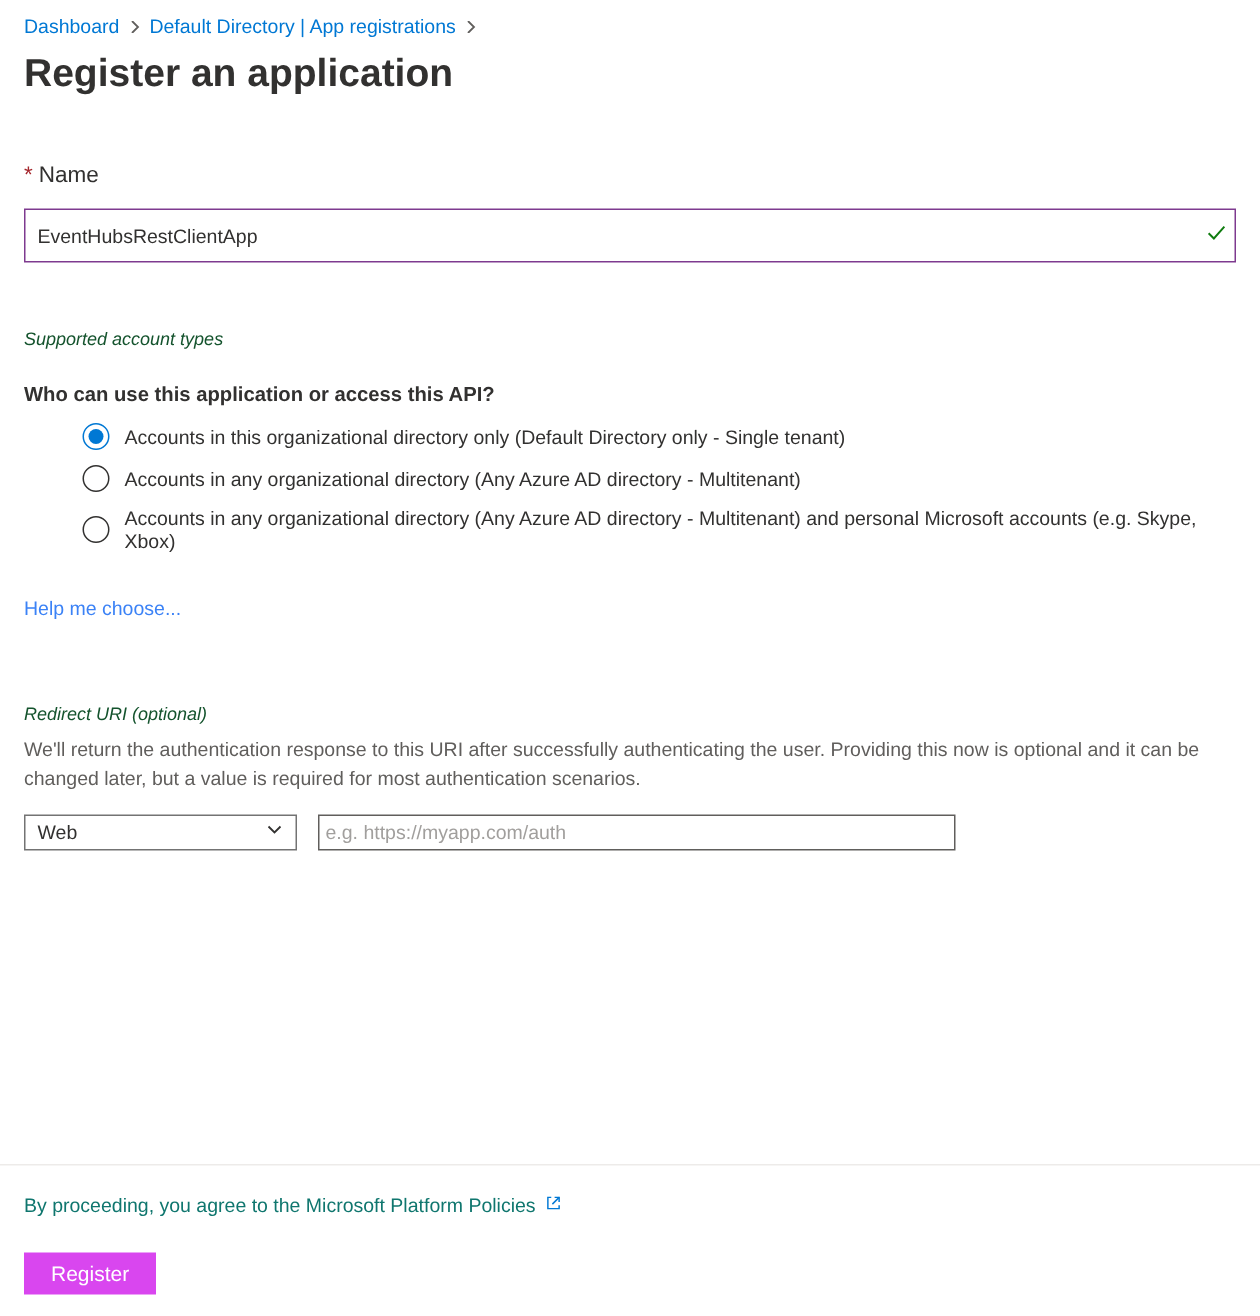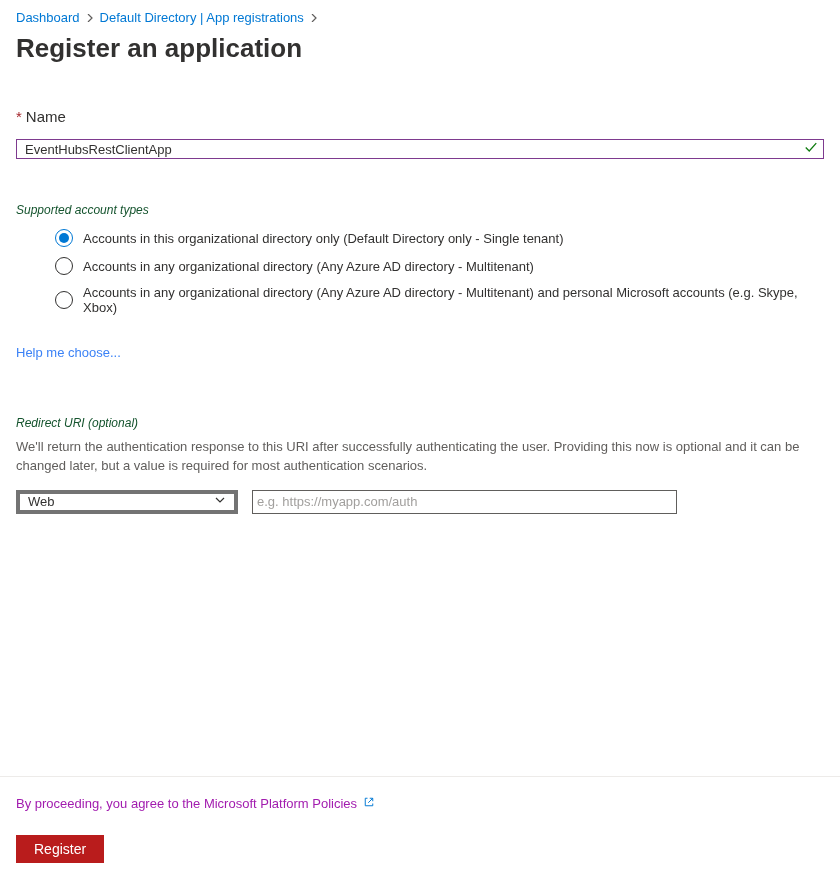--- a/index.html
+++ b/index.html
@@ -51,7 +51,7 @@
   }
   .name-input {
     width: 100%;
-    height: 20px;
+    height: 36px;
     border: 1px solid #7e3a8f;
     padding: 2px 28px 2px 8px;
     font-size: 13px;

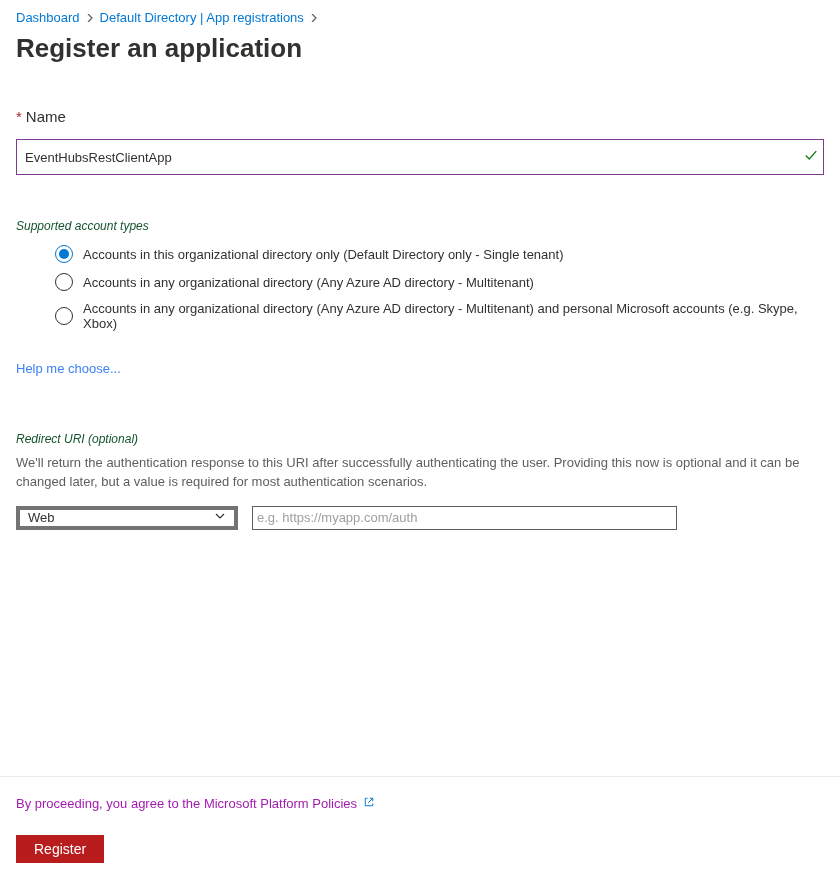--- a/index.html
+++ b/index.html
@@ -209,6 +209,7 @@
 
   <div class="section">
     <div class="subheading">Supported account types</div>
+    <div class="bold-q">Who can use this application or access this API?</div>
     <div class="radios">
       <label class="radio-row selected">
         <span class="radio-outer">

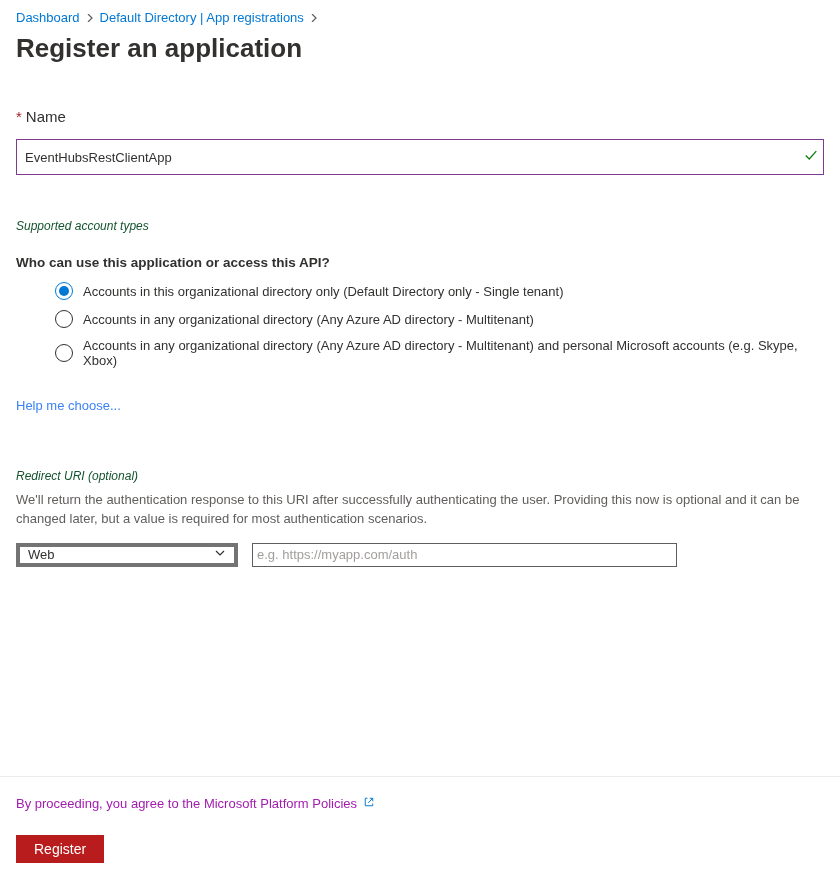--- a/index.html
+++ b/index.html
@@ -120,9 +120,9 @@
     margin-top: 14px;
   }
   .select {
-    width: 222px;
+    width: 182px;
     height: 24px;
-    border: 4px solid #737373;
+    border: 1px solid #737373;
     display: flex;
     align-items: center;
     justify-content: space-between;

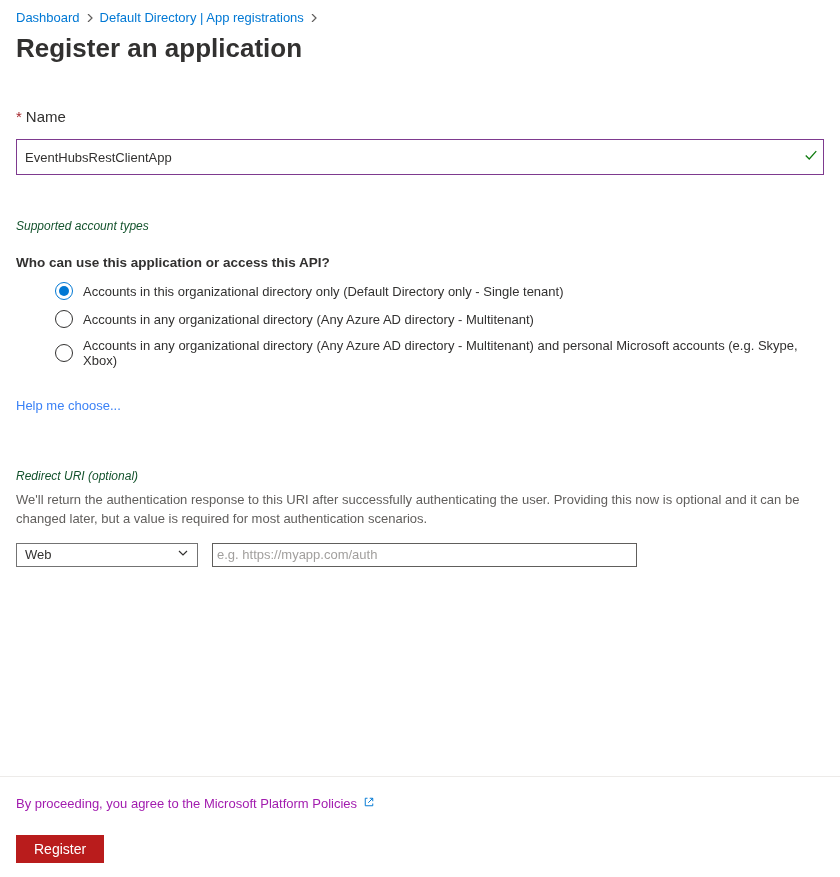--- a/index.html
+++ b/index.html
@@ -150,7 +150,7 @@
     padding: 18px 16px 0 16px;
   }
   .policy-link {
-    color: #a21caf;
+    color: #0f766e;
     font-size: 13px;
     text-decoration: none;
     cursor: pointer;

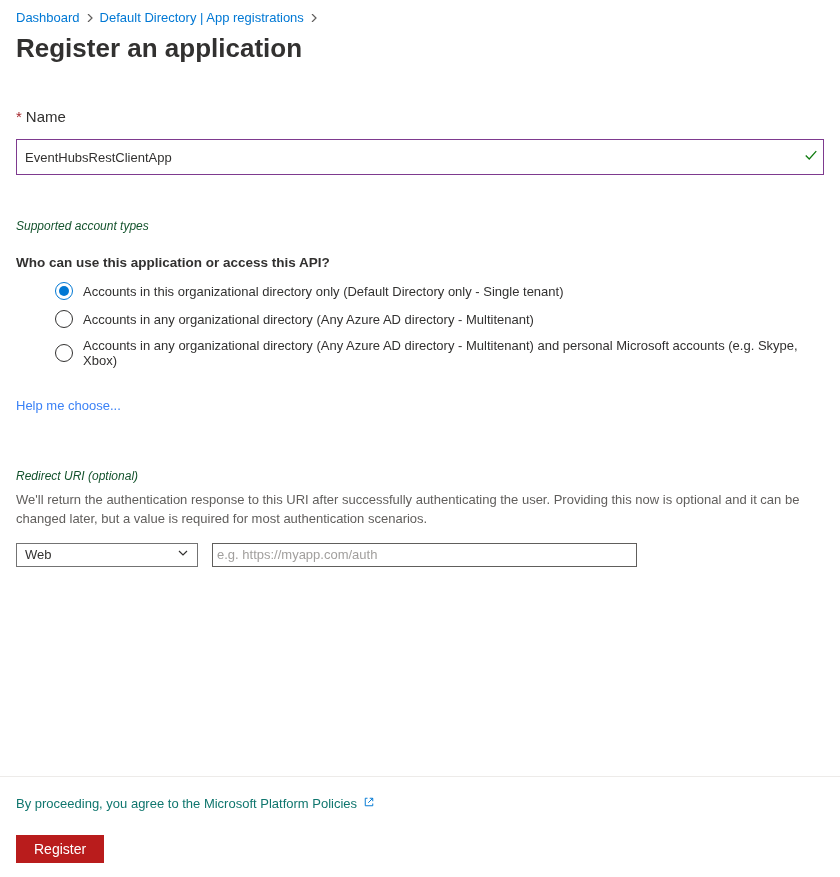--- a/index.html
+++ b/index.html
@@ -162,7 +162,7 @@
   .register-btn {
     display: block;
     margin-top: 24px;
-    background: #b91c1c;
+    background: #d946ef;
     color: #ffffff;
     border: none;
     font-size: 14px;

